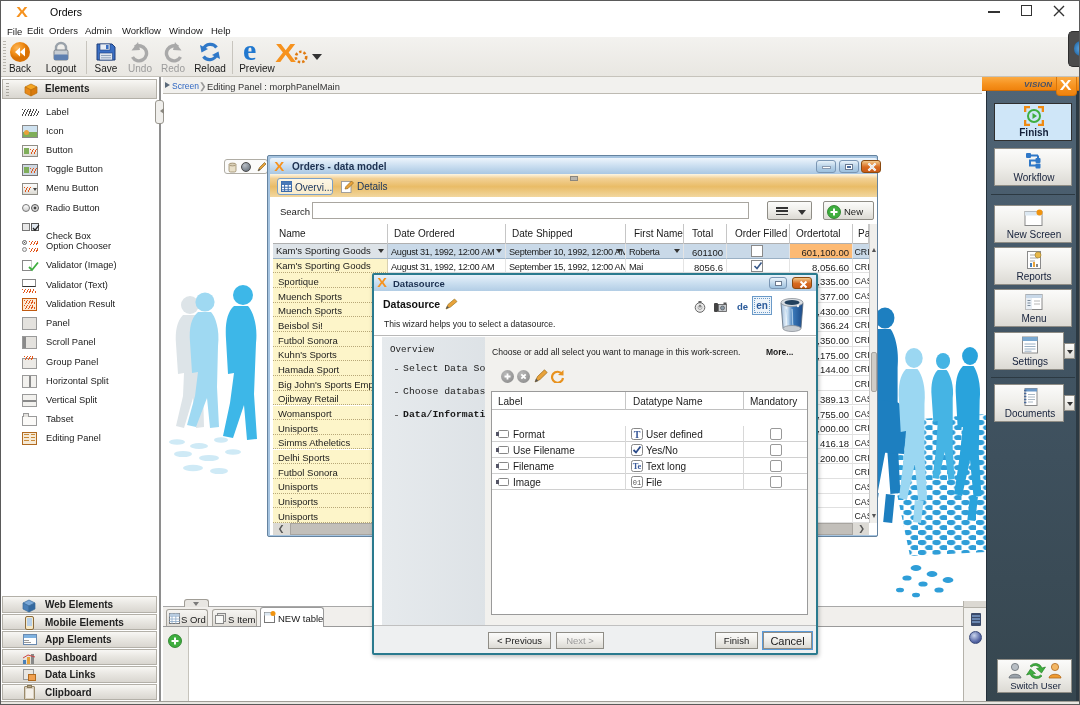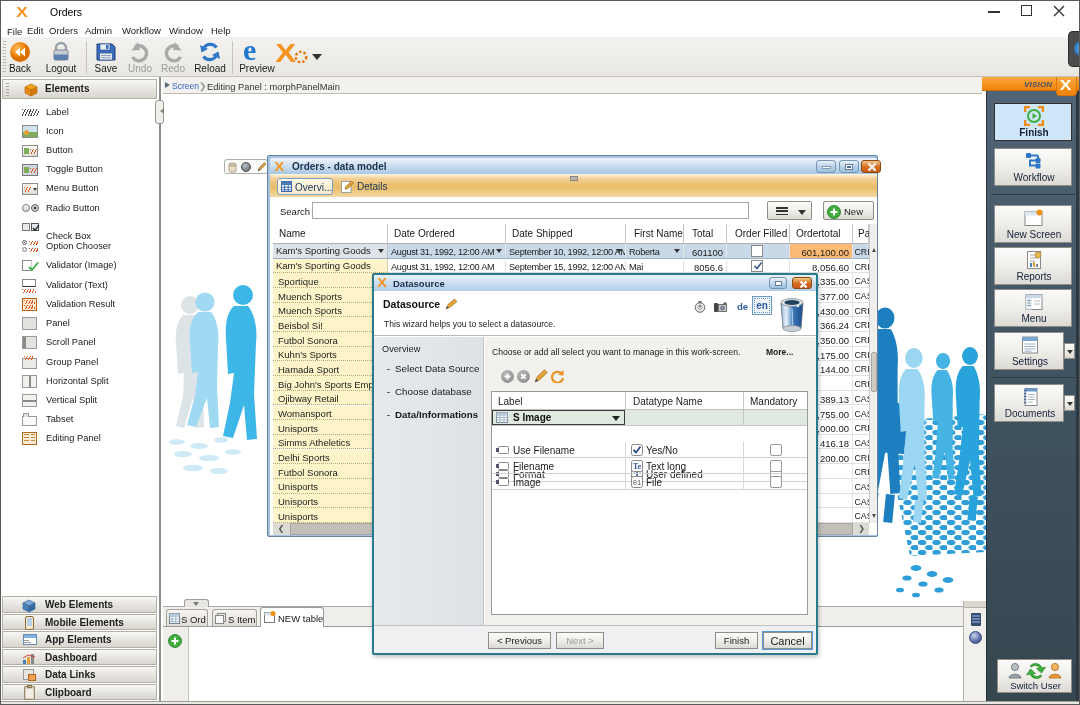--- a/index.html
+++ b/index.html
@@ -1056,7 +1056,7 @@
 <ellipse cx="14" cy="31.5" rx="9" ry="3" fill="#c8cdd2" stroke="#8a9098" stroke-width=".8"></ellipse>
 </svg>
     </div>
-    <div class="abs" style="left:0;top:62px;width:110px;height:288px;background:linear-gradient(90deg,#e6eaed,#dde2e6);border-right:1px solid #c0c4c8;">
+    <div class="abs" style="left:8px;top:62px;width:110px;height:288px;background:linear-gradient(90deg,#e6eaed,#dde2e6);border-right:1px solid #c0c4c8;font-family:Liberation Mono, monospace;">
       <span class="abs" style="left:8px;top:7px;font-size:9.2px;color:#222;">Overview</span>
       <div class="abs" style="left:13px;top:32px;width:3px;height:1.2px;background:#666;"></div>
       <span class="abs" style="left:21px;top:26px;font-size:9.8px;color:#1a1a1a;white-space:nowrap;">Select Data Source</span>

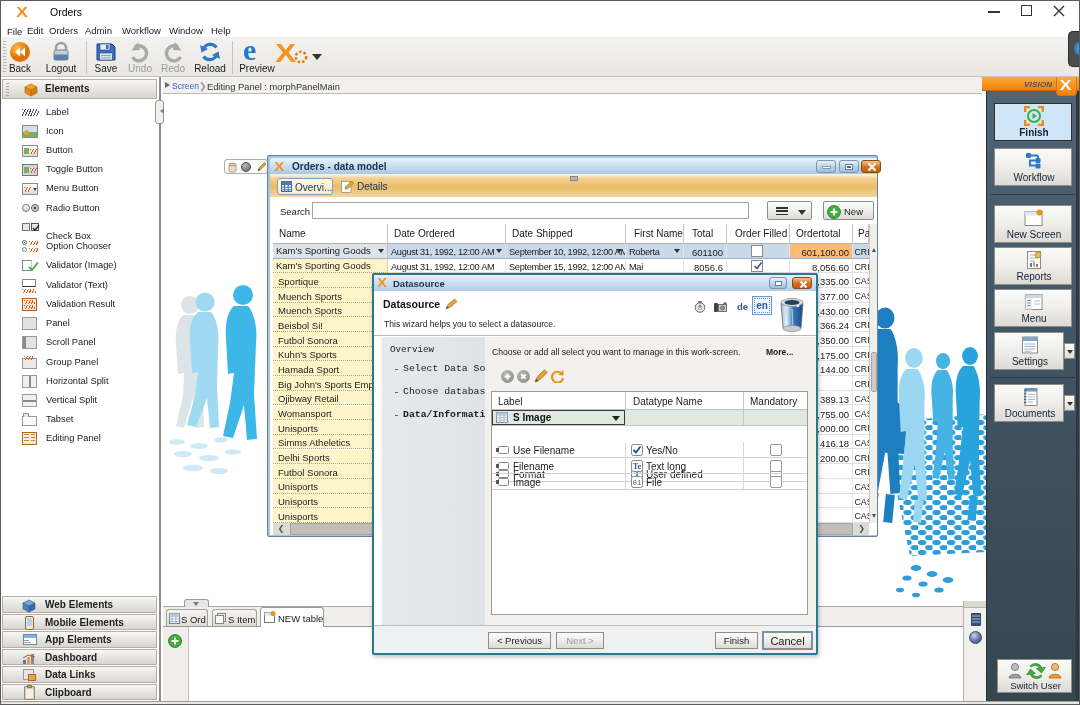--- a/index.html
+++ b/index.html
@@ -1099,18 +1099,6 @@
           <span class="abs" style="left:6px;top:4px;font-size:10px;">Mandatory</span>
         </div>
       </div>
-      <div class="abs" style="left:0;top:18px;width:315px;height:16px;background:#dfe9df;border-bottom:1px solid #c0c8c0;">
-        <div class="abs" style="left:0;top:0;width:133px;height:15px;background:#dfe9df;border:1.6px solid #3a3a3a;">
-          <svg class="abs" style="left:3px;top:1px;" width="12" height="11">
-            <rect x="0.5" y="0.5" width="11" height="10" fill="#f8f8f8" stroke="#7a8a9a" stroke-width="1"></rect>
-            <path d="M0,3 h12 M0,5.5 h12 M0,8 h12 M4,0 v11 M8,0 v11" stroke="#9ab0c4" stroke-width=".8"></path>
-            <rect x="0.5" y="0.5" width="11" height="2.6" fill="#b8c8d8"></rect>
-          </svg>
-          <span class="abs b" style="left:20px;top:1px;font-size:10px;color:#111;">S Image</span>
-          <div class="abs" style="right:4px;top:5px;width:0;height:0;border:4px solid transparent;border-top:5px solid #222;"></div>
-        </div>
-        <div class="abs" style="left:134px;top:0;width:118px;height:16px;border-right:1px solid #c6c6c6;"></div>
-      </div>
       <div class="abs" style="left:0;top:34px;width:315px;height:16px;border-bottom:1px solid #d0d0d0;margin-top:40px;">
         <div class="abs" style="left:0;top:0;width:134px;height:16px;border-right:1px solid #d8d8d8;">
           <svg class="abs" style="left:4px;top:3.5px;" width="13" height="8">

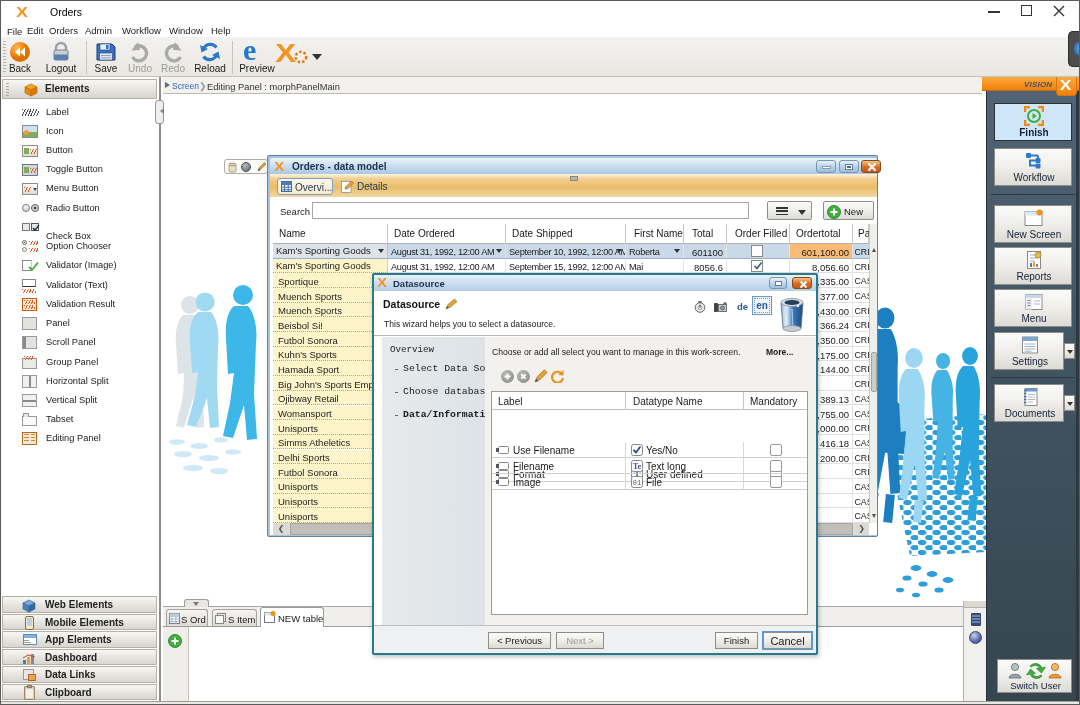--- a/index.html
+++ b/index.html
@@ -1099,7 +1099,7 @@
           <span class="abs" style="left:6px;top:4px;font-size:10px;">Mandatory</span>
         </div>
       </div>
-      <div class="abs" style="left:0;top:34px;width:315px;height:16px;border-bottom:1px solid #d0d0d0;margin-top:40px;">
+      <div class="abs" style="left:0;top:34px;width:315px;height:16px;border-bottom:1px solid #d0d0d0;">
         <div class="abs" style="left:0;top:0;width:134px;height:16px;border-right:1px solid #d8d8d8;">
           <svg class="abs" style="left:4px;top:3.5px;" width="13" height="8">
             <rect x="2.5" y="0.5" width="10" height="7" rx="1" fill="#fff" stroke="#888" stroke-width="1"></rect>

